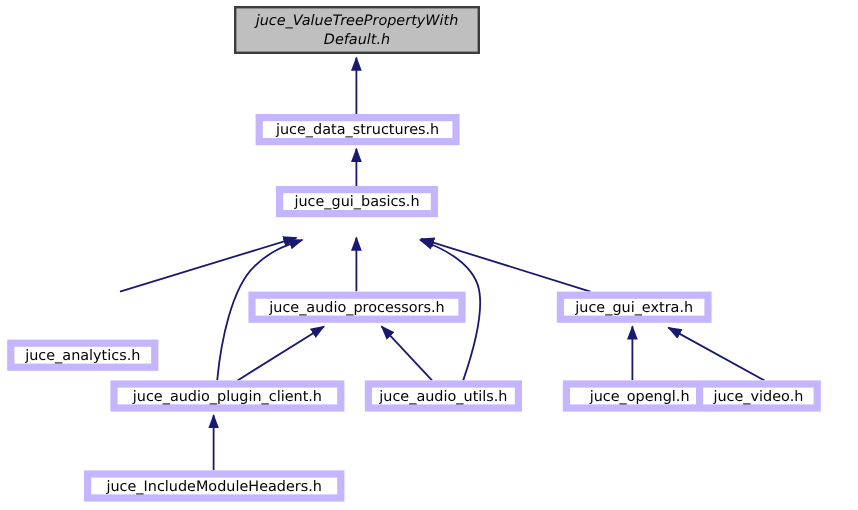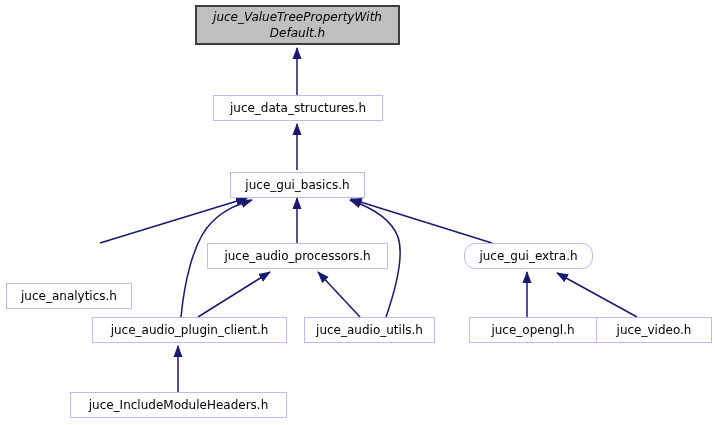--- a/index.html
+++ b/index.html
@@ -15,7 +15,7 @@
     position:absolute;
     box-sizing:border-box;
     background:#ffffff;
-    border:1px solid #c4b5fd;
+    border:6px solid #c4b5fd;
     display:flex;
     align-items:center;
     justify-content:center;

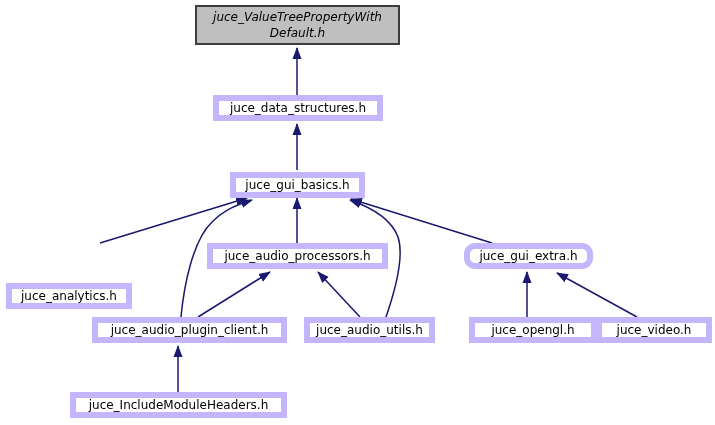--- a/index.html
+++ b/index.html
@@ -69,7 +69,7 @@
     <span>juce_data_structures.h</span>
   </div>
 
-  <div class="node" style="left:230px;top:172px;width:135px;height:26px;">
+  <div class="node" style="left:230px;top:155px;width:135px;height:26px;">
     <span>juce_gui_basics.h</span>
   </div>
 

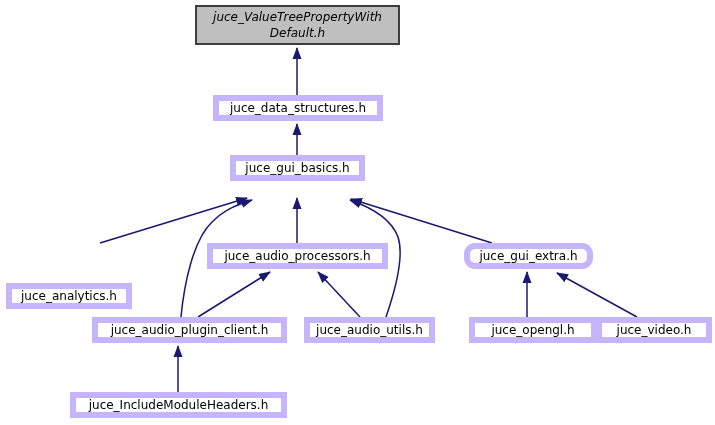--- a/index.html
+++ b/index.html
@@ -81,7 +81,7 @@
     <span>juce_audio_processors.h</span>
   </div>
 
-  <div class="node" style="left:464px;top:243px;width:129px;height:26px;border-radius:11px;">
+  <div class="node" style="left:464px;top:243px;width:129px;height:26px;">
     <span>juce_gui_extra.h</span>
   </div>
 

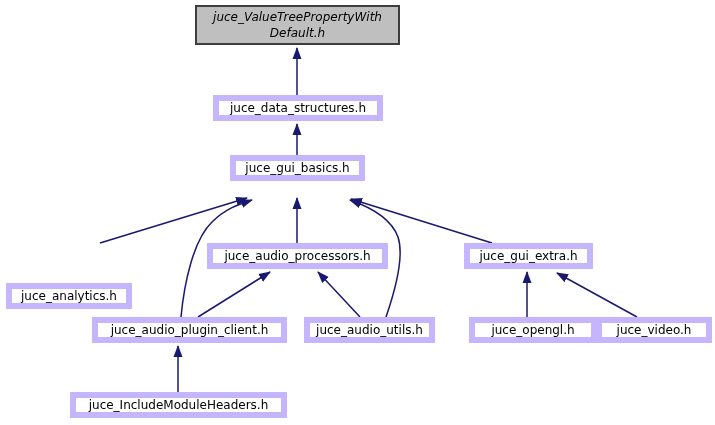--- a/index.html
+++ b/index.html
@@ -97,7 +97,7 @@
     <span>juce_opengl.h</span>
   </div>
 
-  <div class="node" style="left:596px;top:317px;width:116px;height:26px;">
+  <div class="node" style="left:580px;top:317px;width:104px;height:26px;">
     <span>juce_video.h</span>
   </div>
 

